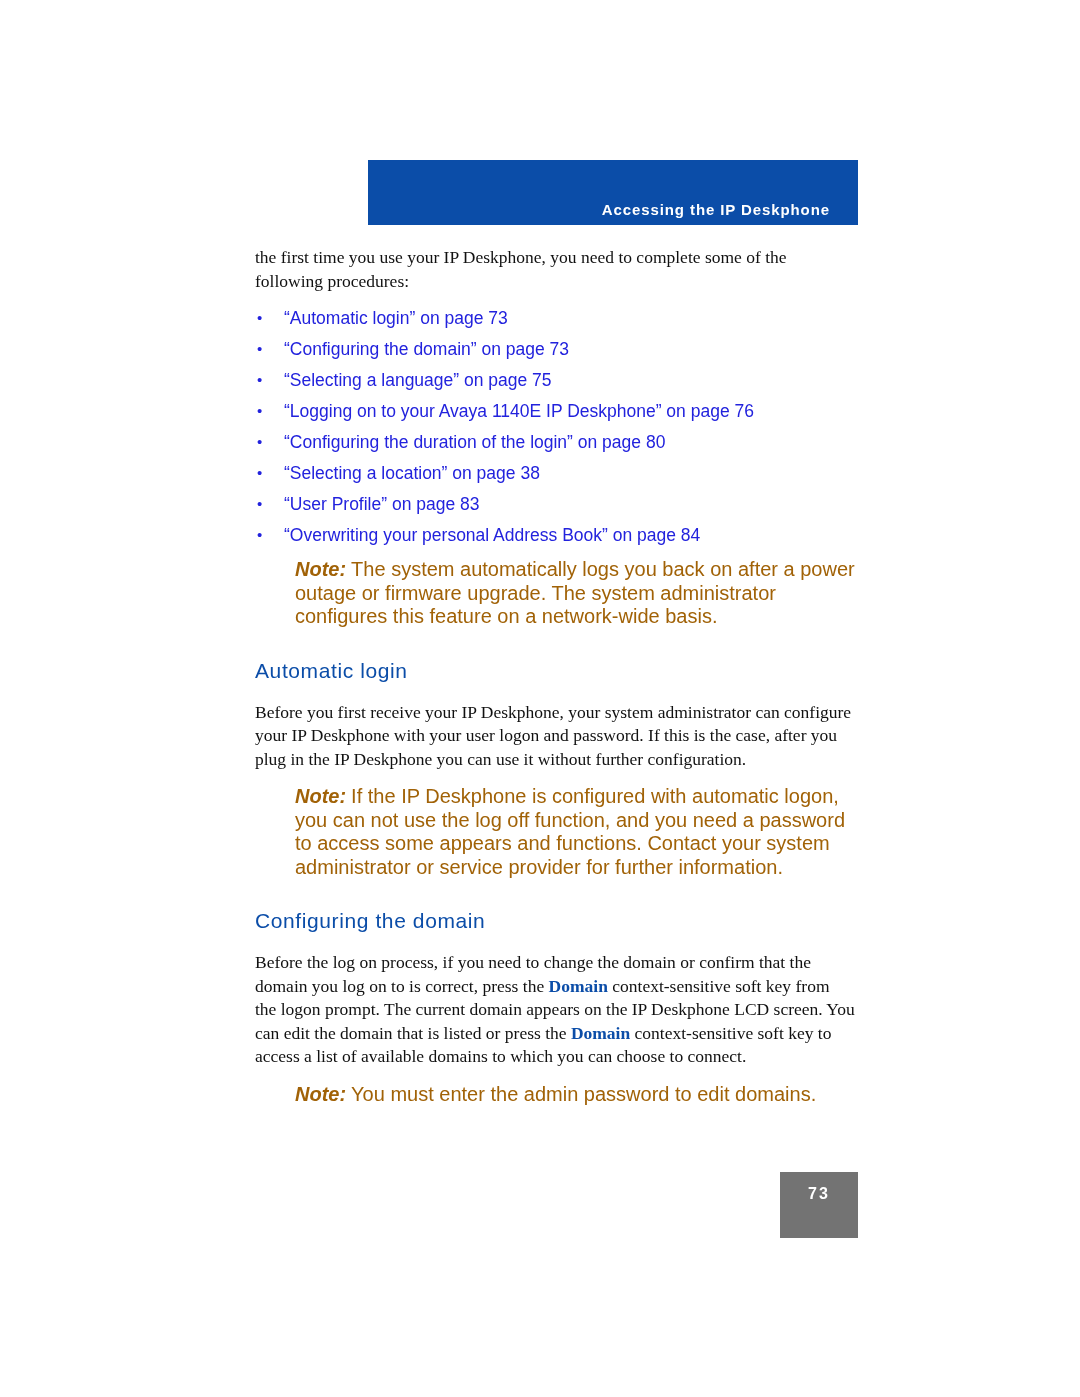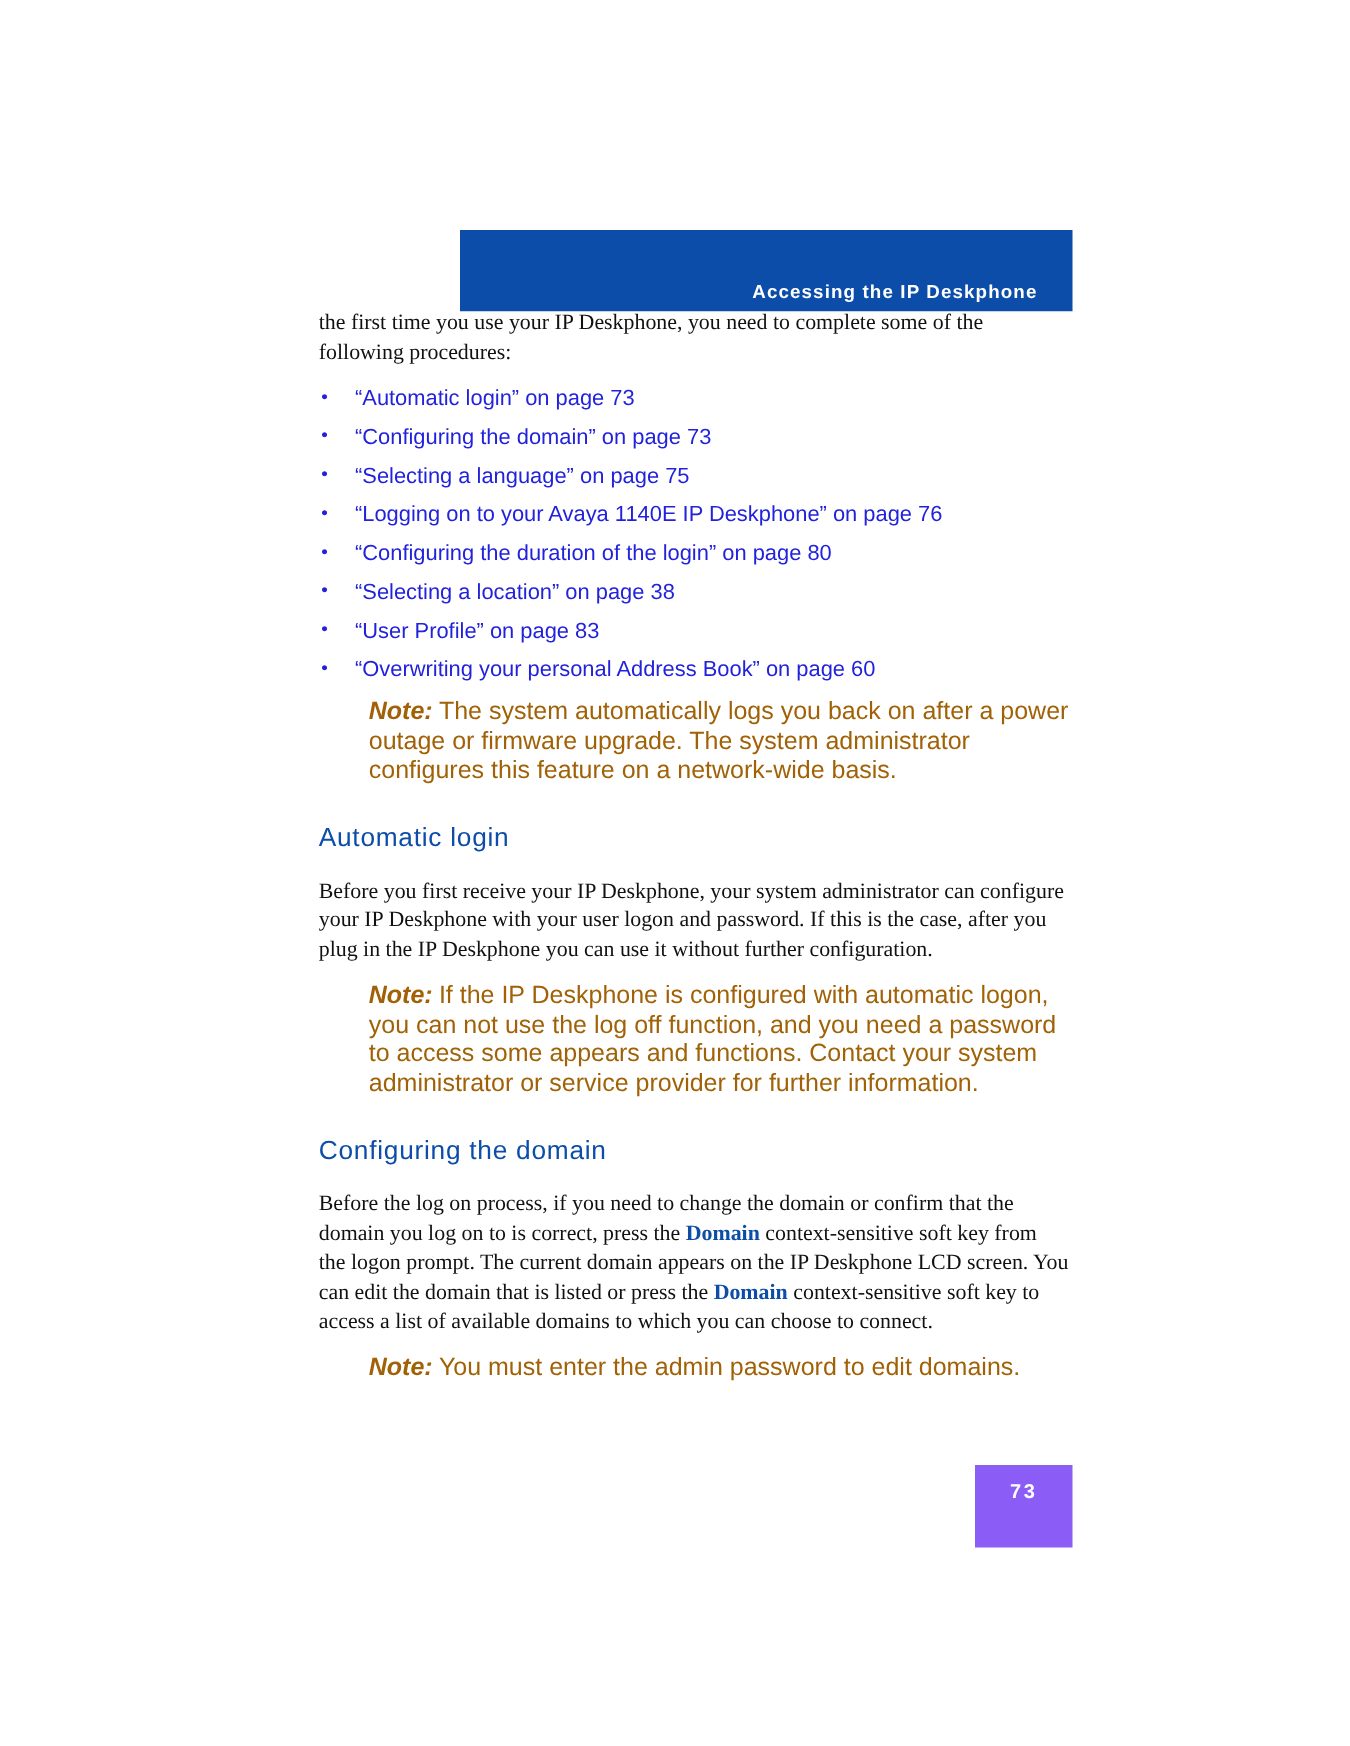--- a/index.html
+++ b/index.html
@@ -32,7 +32,6 @@
     height: 65px;
     background: #0B4DA8;
     box-sizing: border-box;
-    margin-top: 24px;
   }
   .header-band-title {
     position: absolute;

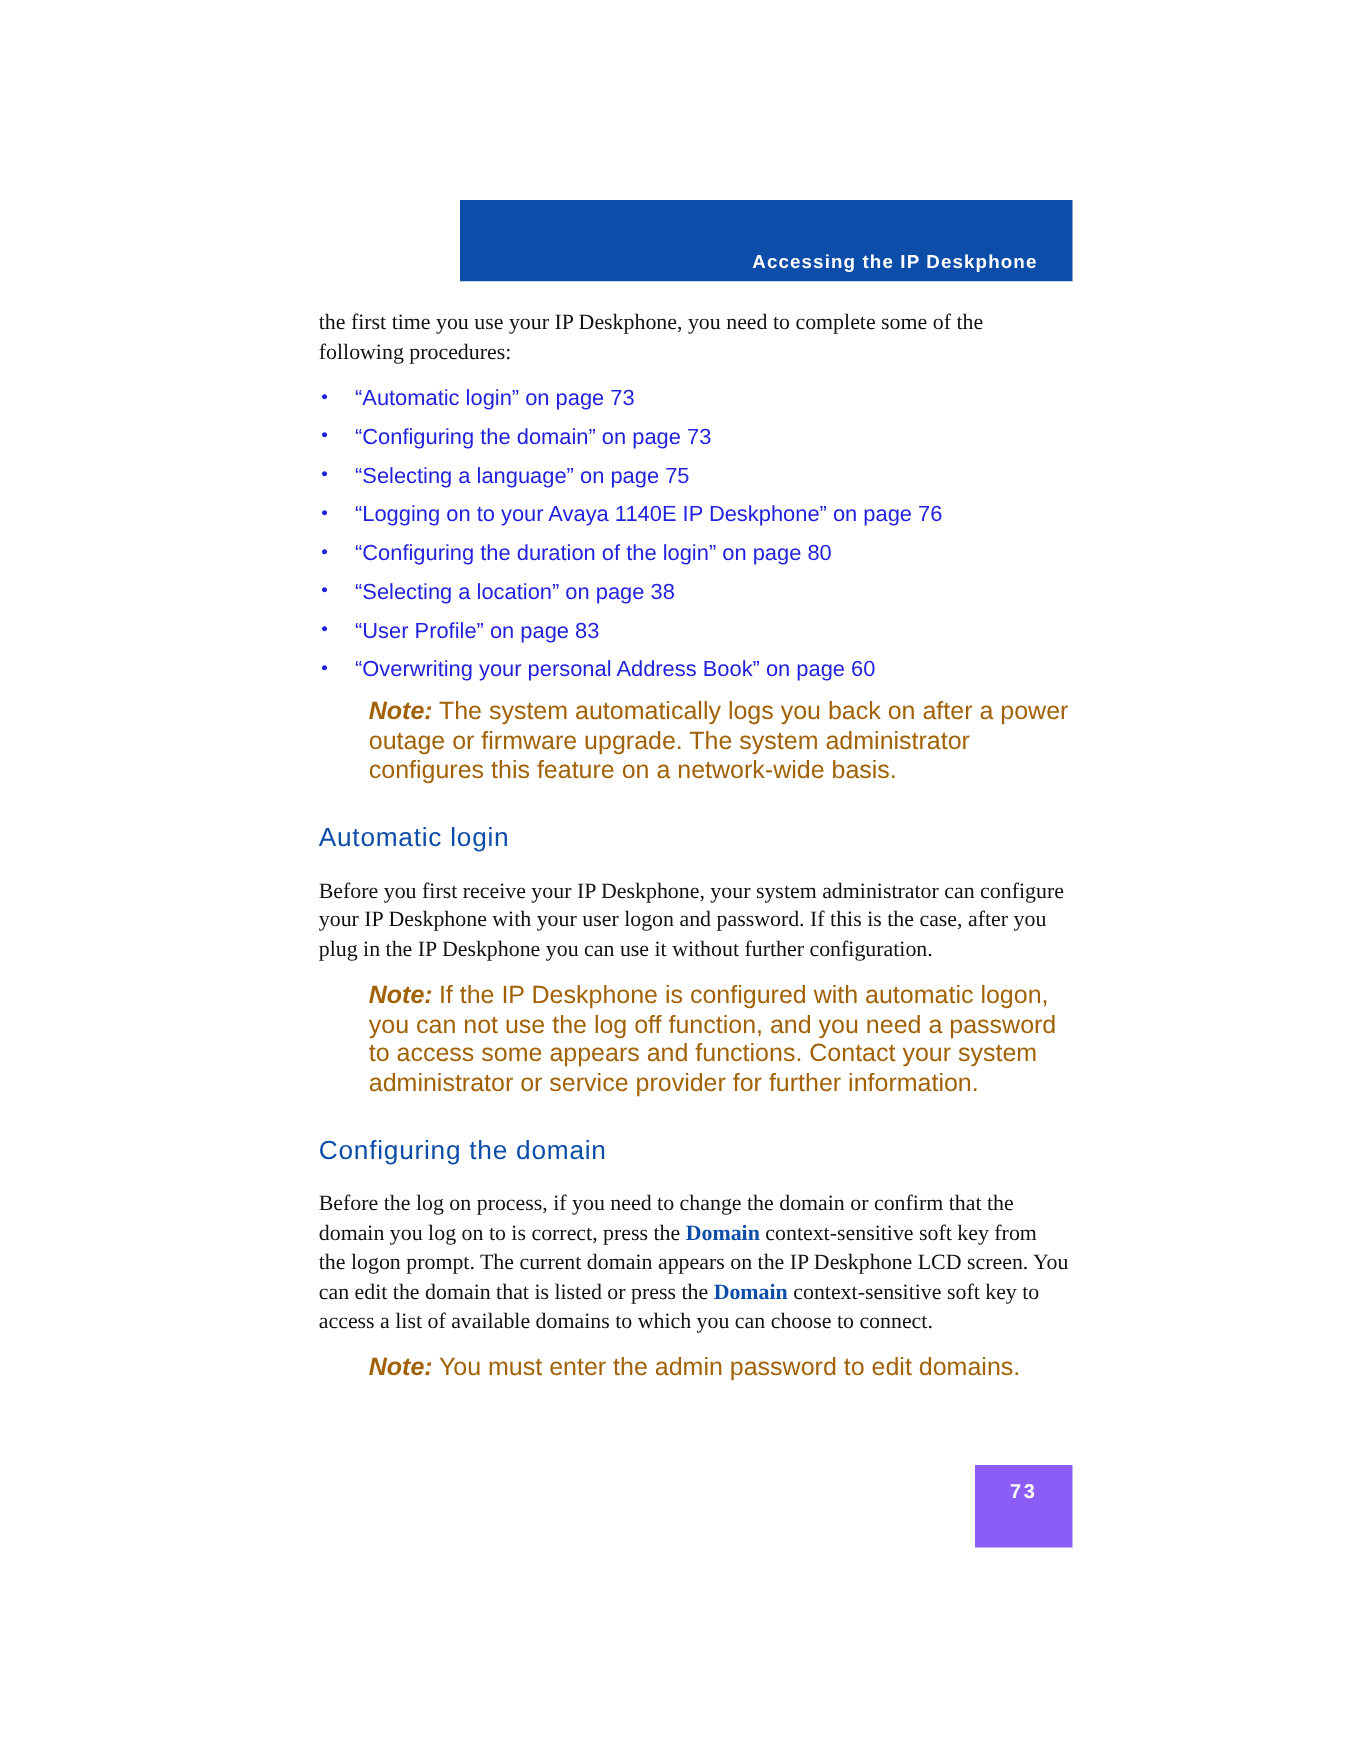--- a/index.html
+++ b/index.html
@@ -178,7 +178,7 @@
       </li>
       <li>
         <span class="bullet-marker">•</span>
-        <span class="link-text">“Overwriting your personal Address Book” on page 60</span>
+        <span class="link-text">“Overwriting your personal Address Book” on page 84</span>
       </li>
     </ul>
 

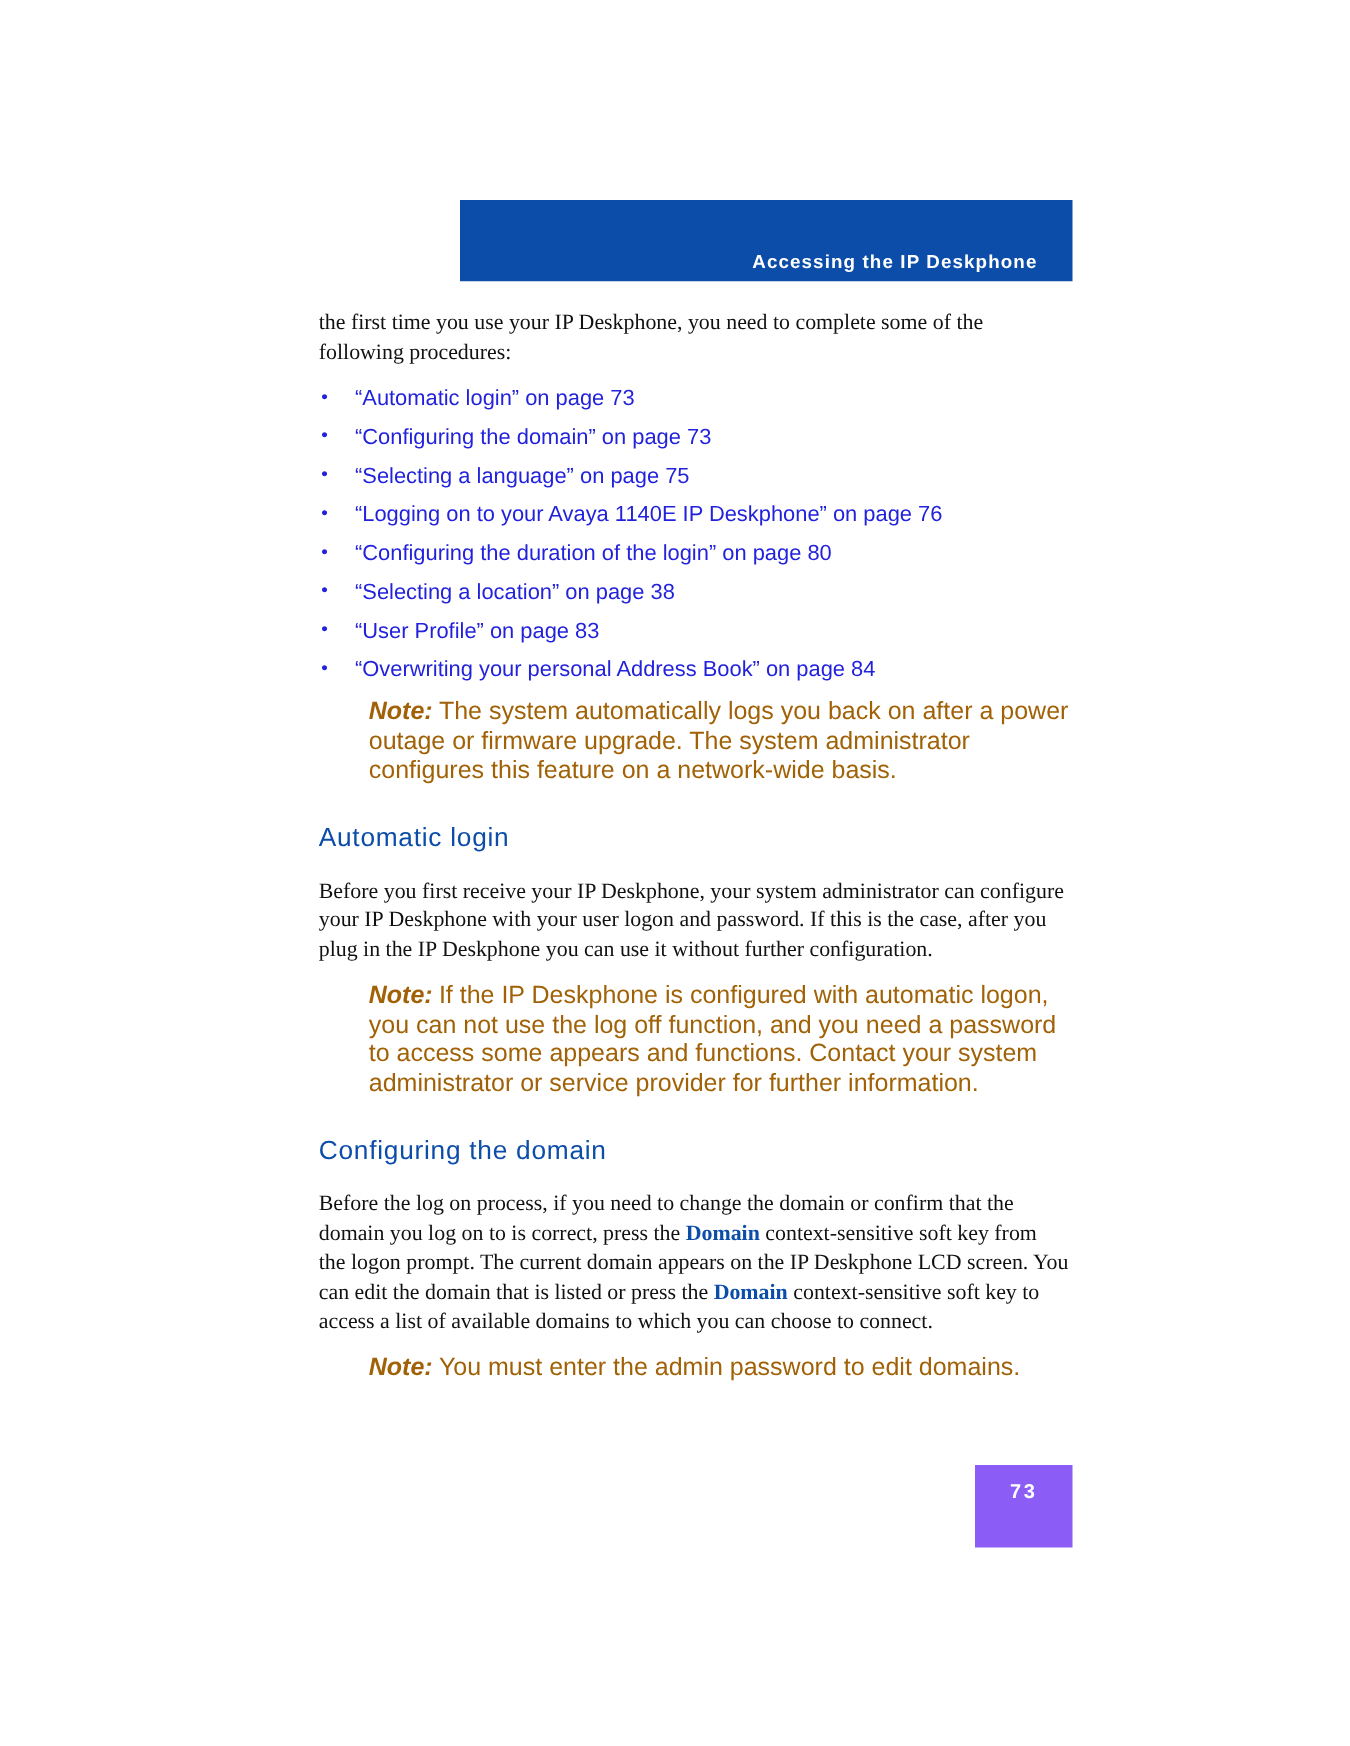--- a/index.html
+++ b/index.html
@@ -120,7 +120,7 @@
     top: 1172px;
     width: 78px;
     height: 66px;
-    background: #8b5cf6;
+    background: #737373;
   }
   .footer-pagenum {
     position: absolute;

